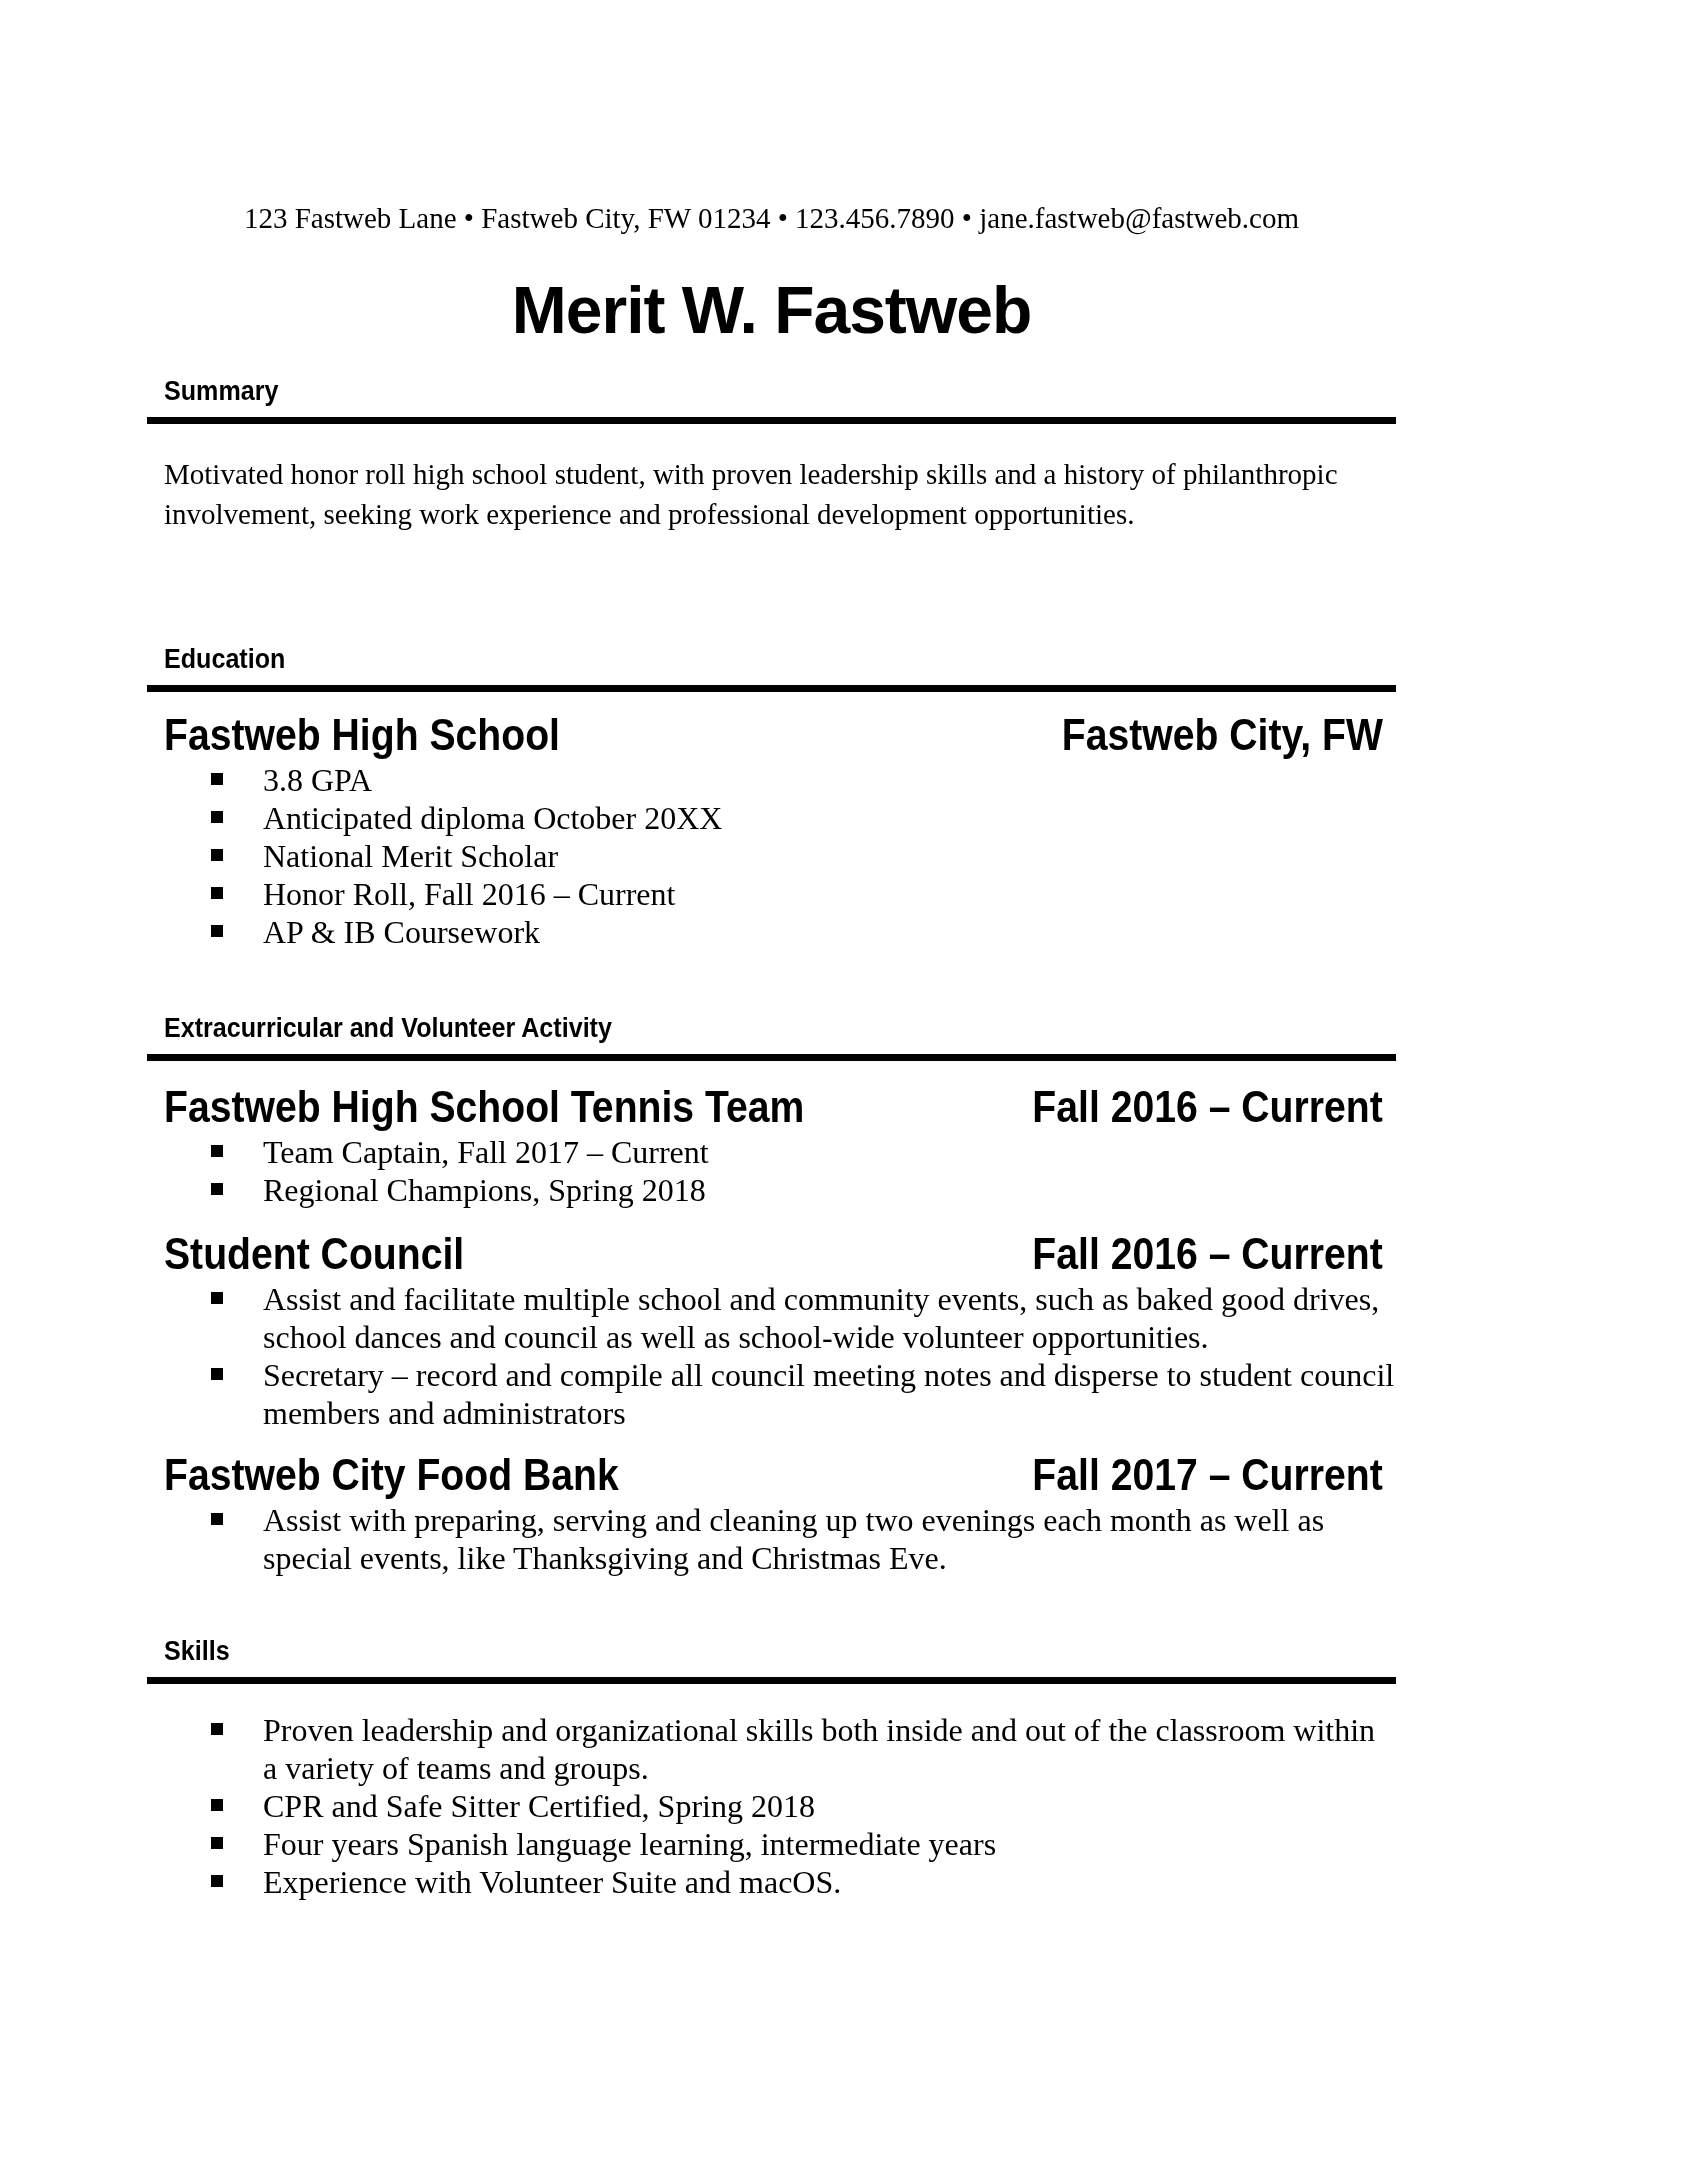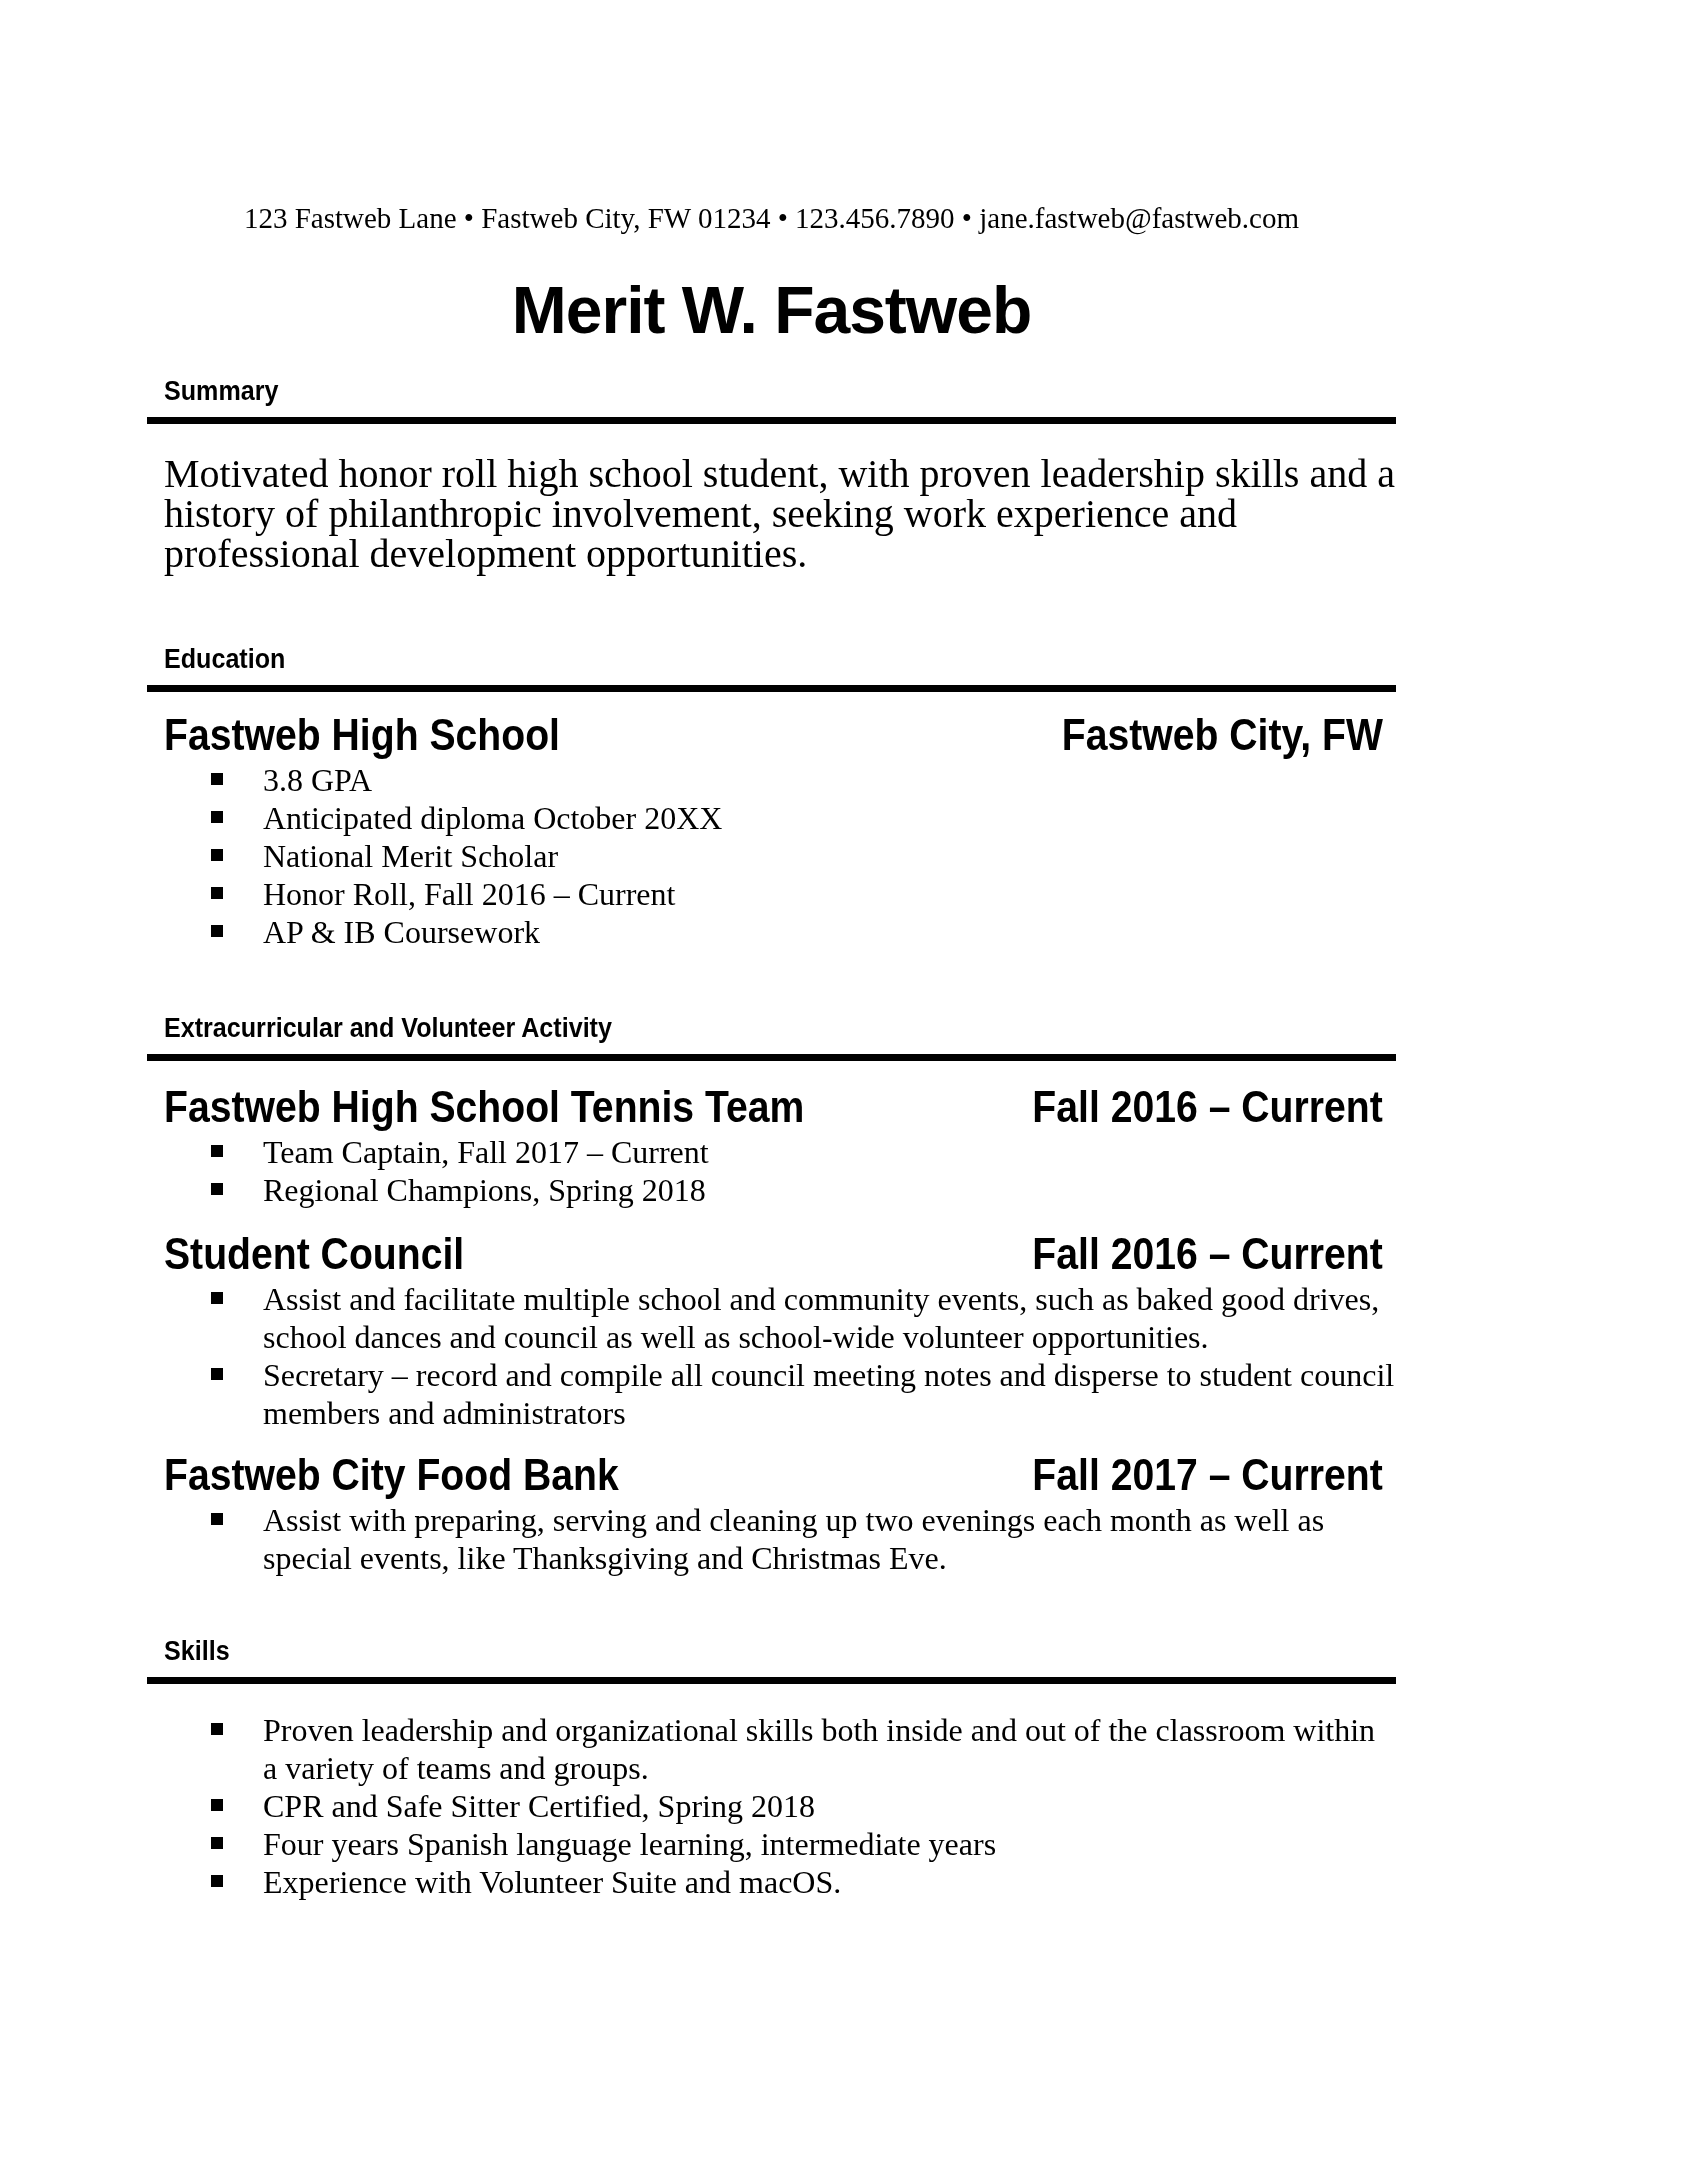--- a/index.html
+++ b/index.html
@@ -40,7 +40,7 @@
 
   
   .para{
-    font-size:40px;line-height:40px;
+    font-size:29px;line-height:40px;
     padding-left:17px;padding-right:0;
   }
 

